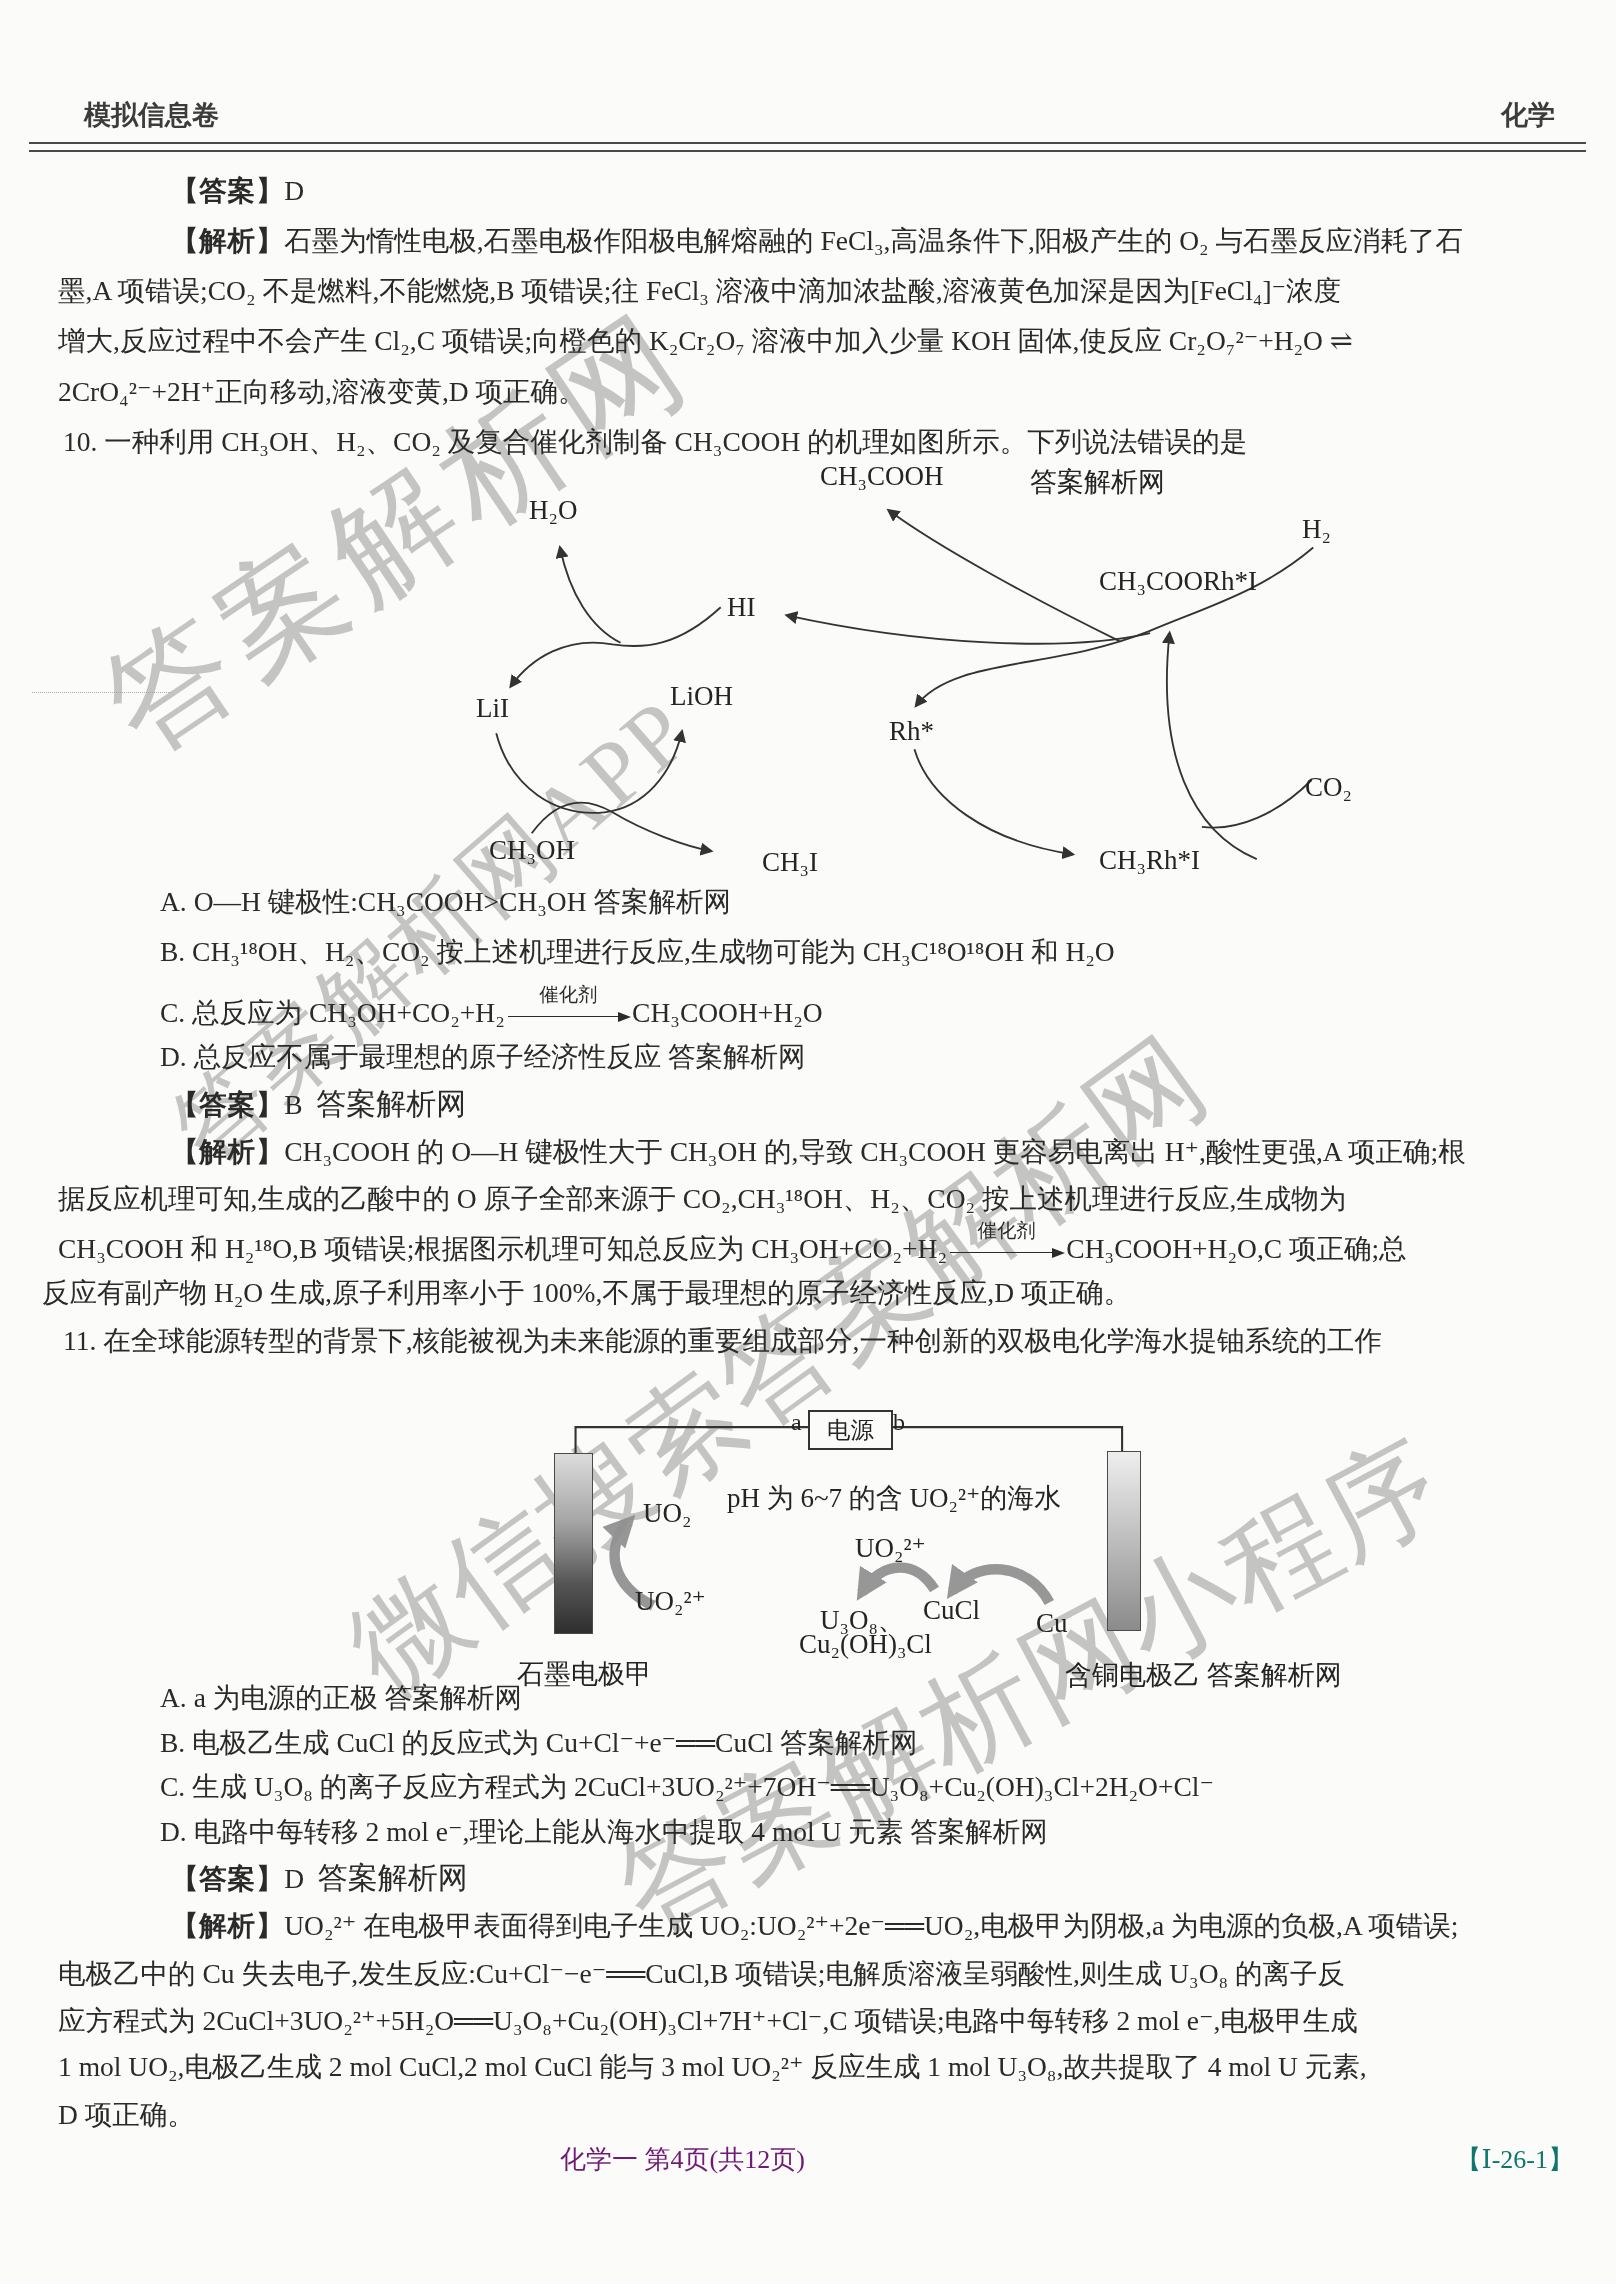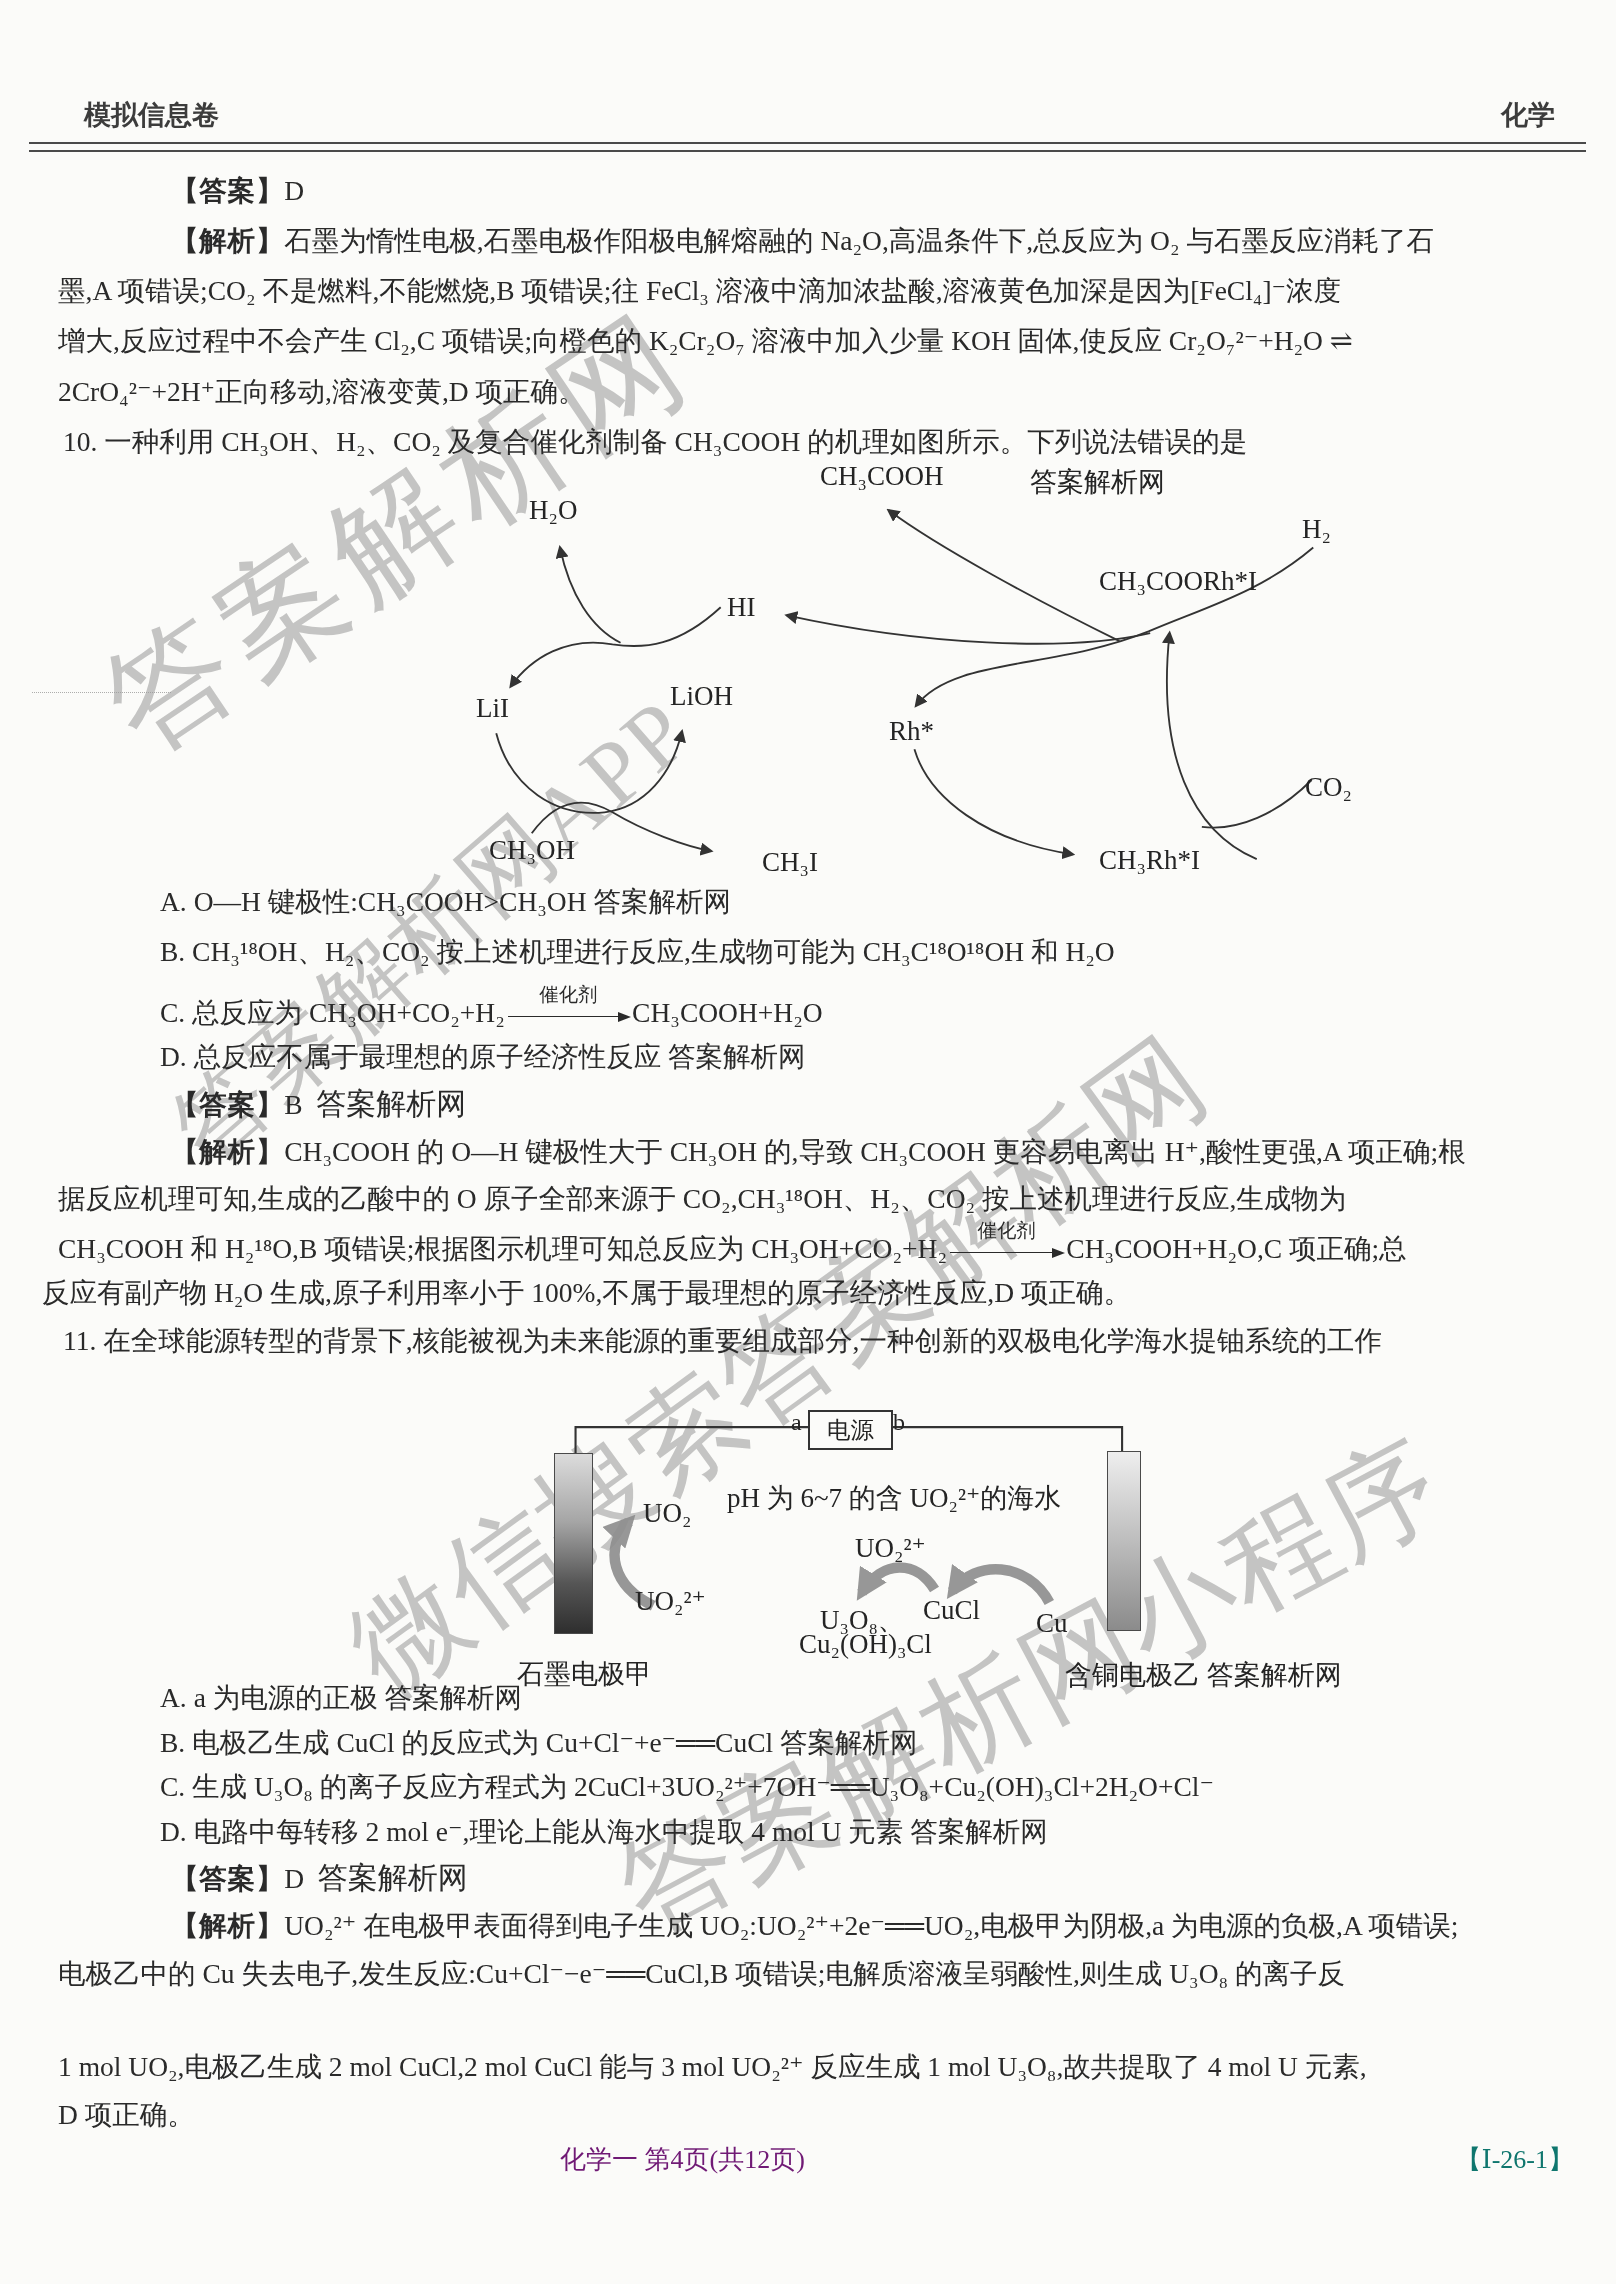--- a/index.html
+++ b/index.html
@@ -65,7 +65,7 @@
       <span class="lbl-bold">【答案】</span><span>D</span>
     </div>
     <div class="line" style="left:171px; top:222px;">
-      <span class="lbl-bold">【解析】</span><span>石墨为惰性电极,石墨电极作阳极电解熔融的 Na₂O,高温条件下,总反应为 O₂ 与石墨反应消耗了石</span>
+      <span class="lbl-bold">【解析】</span><span>石墨为惰性电极,石墨电极作阳极电解熔融的 FeCl₃,高温条件下,阳极产生的 O₂ 与石墨反应消耗了石</span>
     </div>
     <div class="line" style="left:58px; top:272px;">墨,A 项错误;CO₂ 不是燃料,不能燃烧,B 项错误;往 FeCl₃ 溶液中滴加浓盐酸,溶液黄色加深是因为[FeCl₄]⁻浓度</div>
     <div class="line" style="left:58px; top:322px;">增大,反应过程中不会产生 Cl₂,C 项错误;向橙色的 K₂Cr₂O₇ 溶液中加入少量 KOH 固体,使反应 Cr₂O₇²⁻+H₂O ⇌</div>

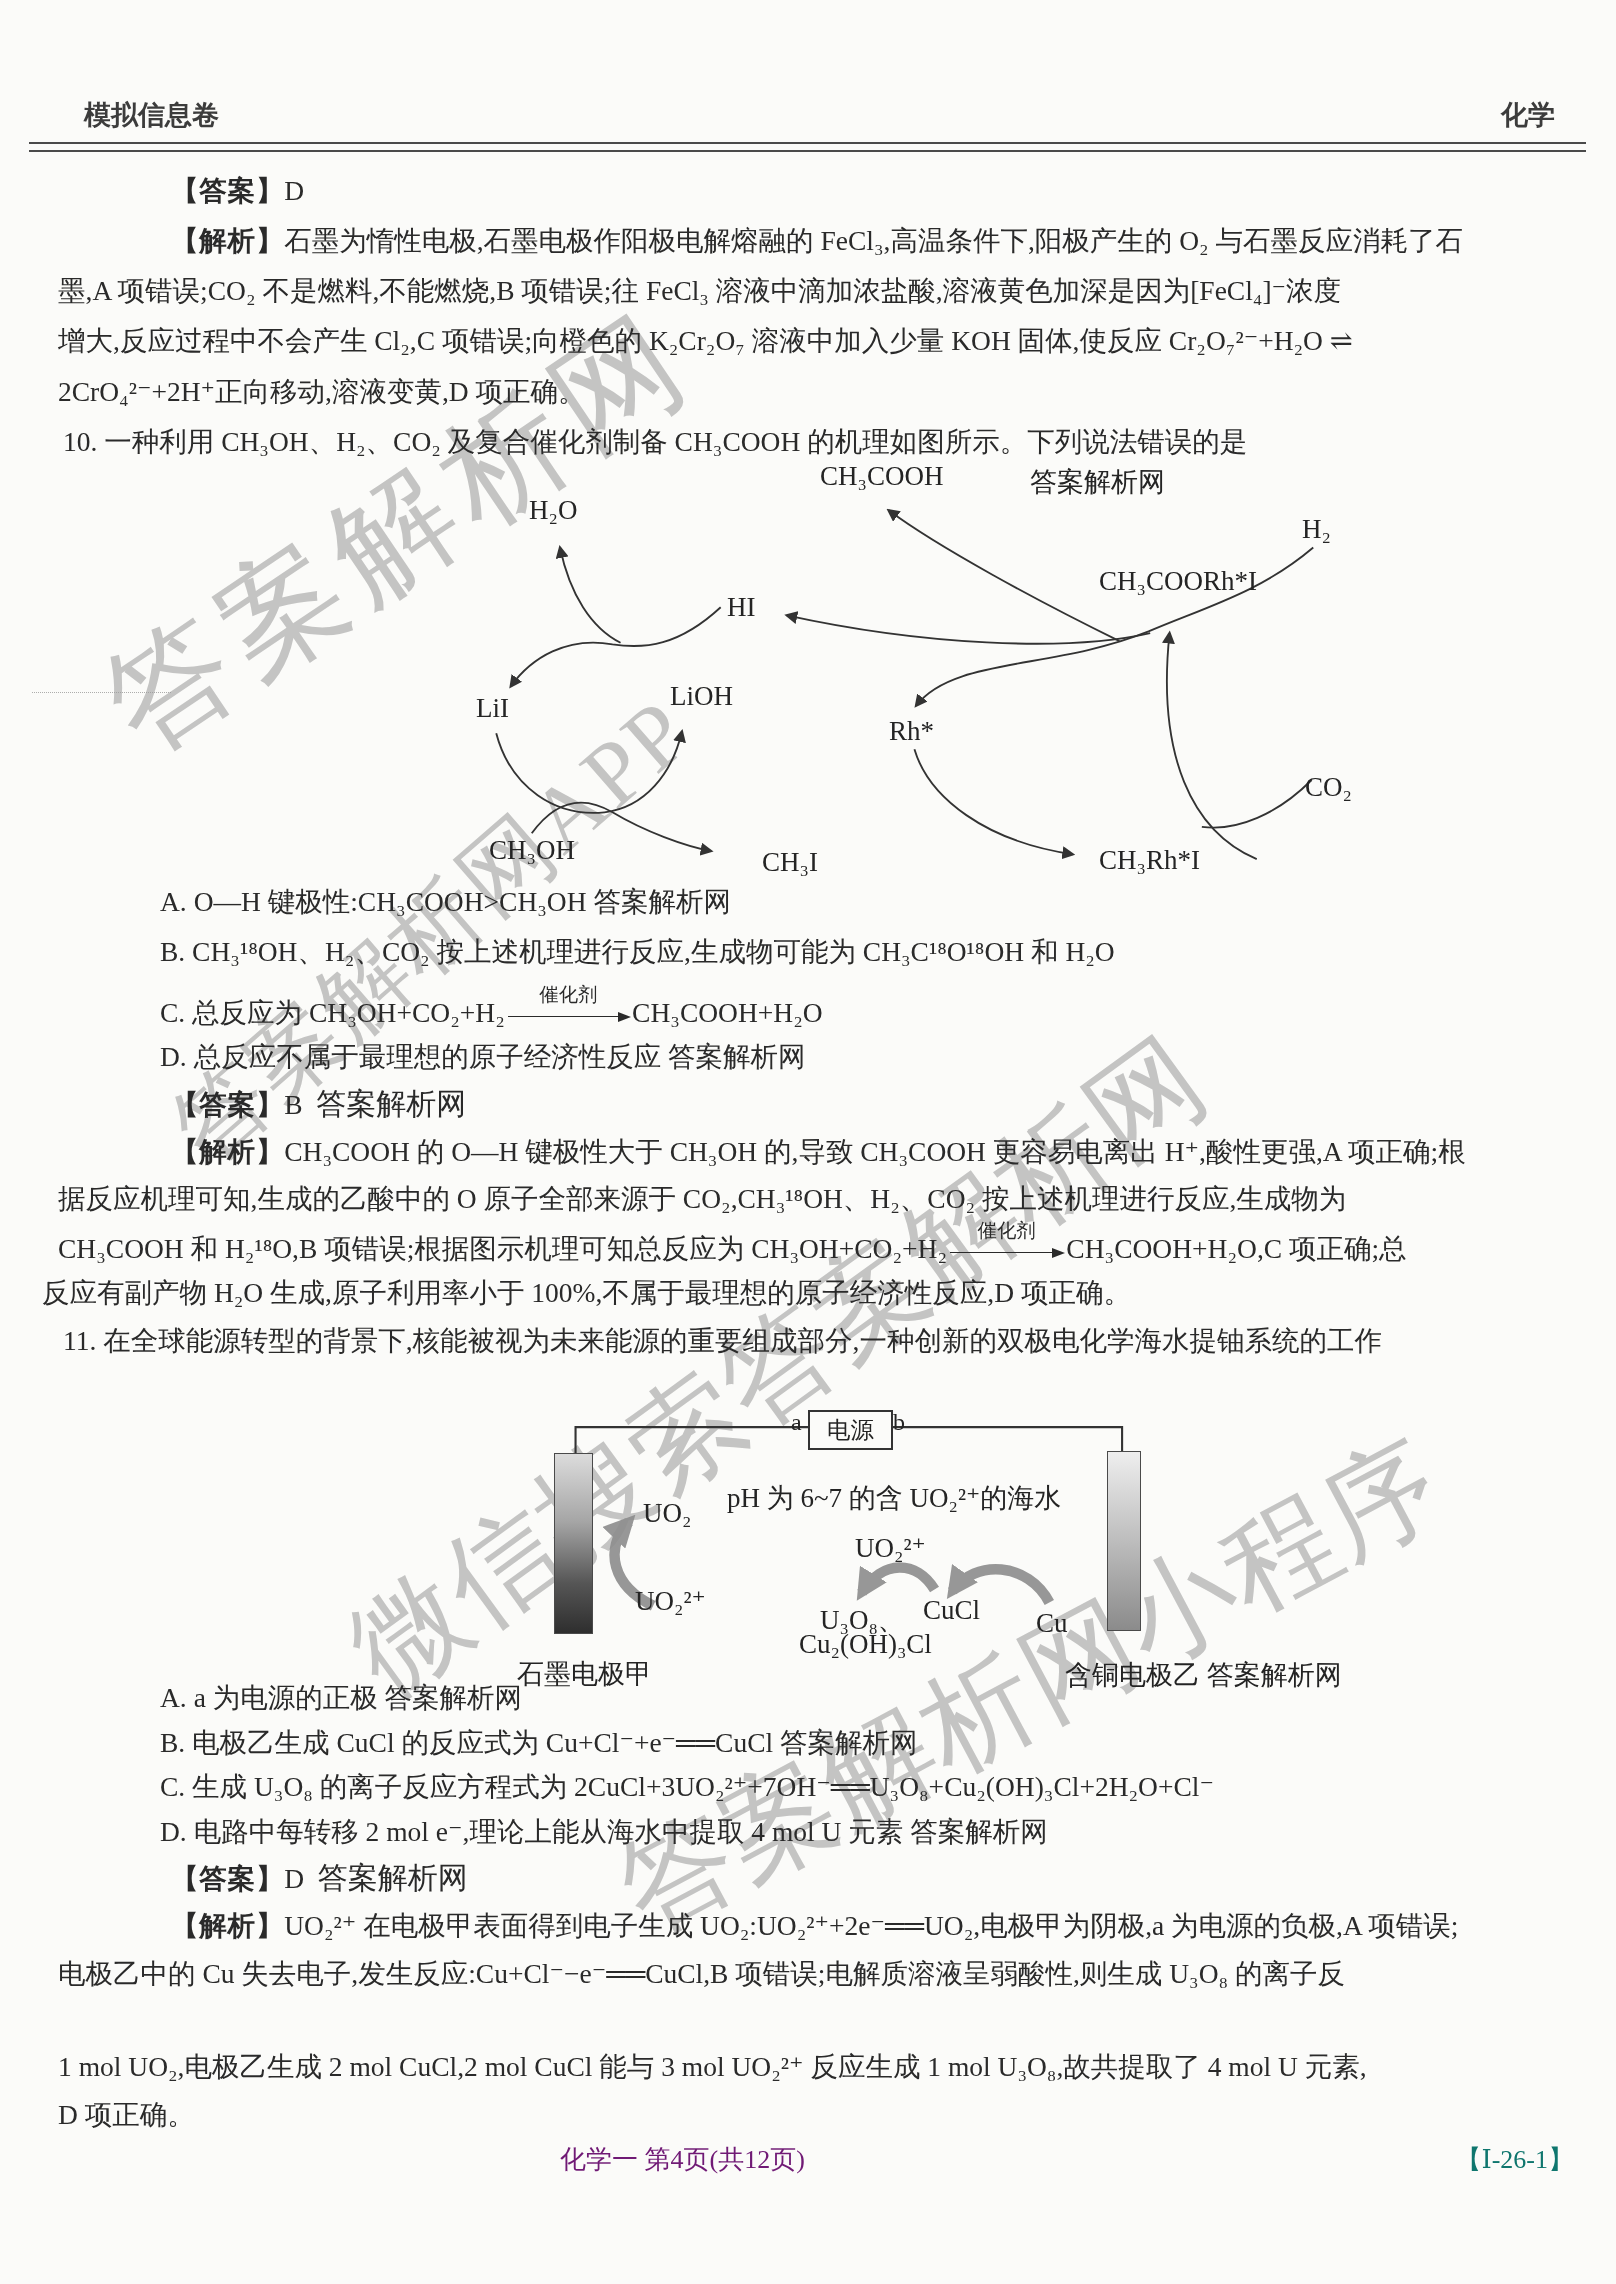--- a/index.html
+++ b/index.html
@@ -191,6 +191,7 @@
       <span class="lbl-bold">【解析】</span><span>UO₂²⁺ 在电极甲表面得到电子生成 UO₂:UO₂²⁺+2e⁻══UO₂,电极甲为阴极,a 为电源的负极,A 项错误;</span>
     </div>
     <div class="line" style="left:58px; top:1955px;">电极乙中的 Cu 失去电子,发生反应:Cu+Cl⁻−e⁻══CuCl,B 项错误;电解质溶液呈弱酸性,则生成 U₃O₈ 的离子反</div>
+    <div class="line" style="left:58px; top:2002px;">应方程式为 2CuCl+3UO₂²⁺+5H₂O══U₃O₈+Cu₂(OH)₃Cl+7H⁺+Cl⁻,C 项错误;电路中每转移 2 mol e⁻,电极甲生成</div>
     <div class="line" style="left:58px; top:2048px;">1 mol UO₂,电极乙生成 2 mol CuCl,2 mol CuCl 能与 3 mol UO₂²⁺ 反应生成 1 mol U₃O₈,故共提取了 4 mol U 元素,</div>
     <div class="line" style="left:58px; top:2096px;">D 项正确。</div>
 

